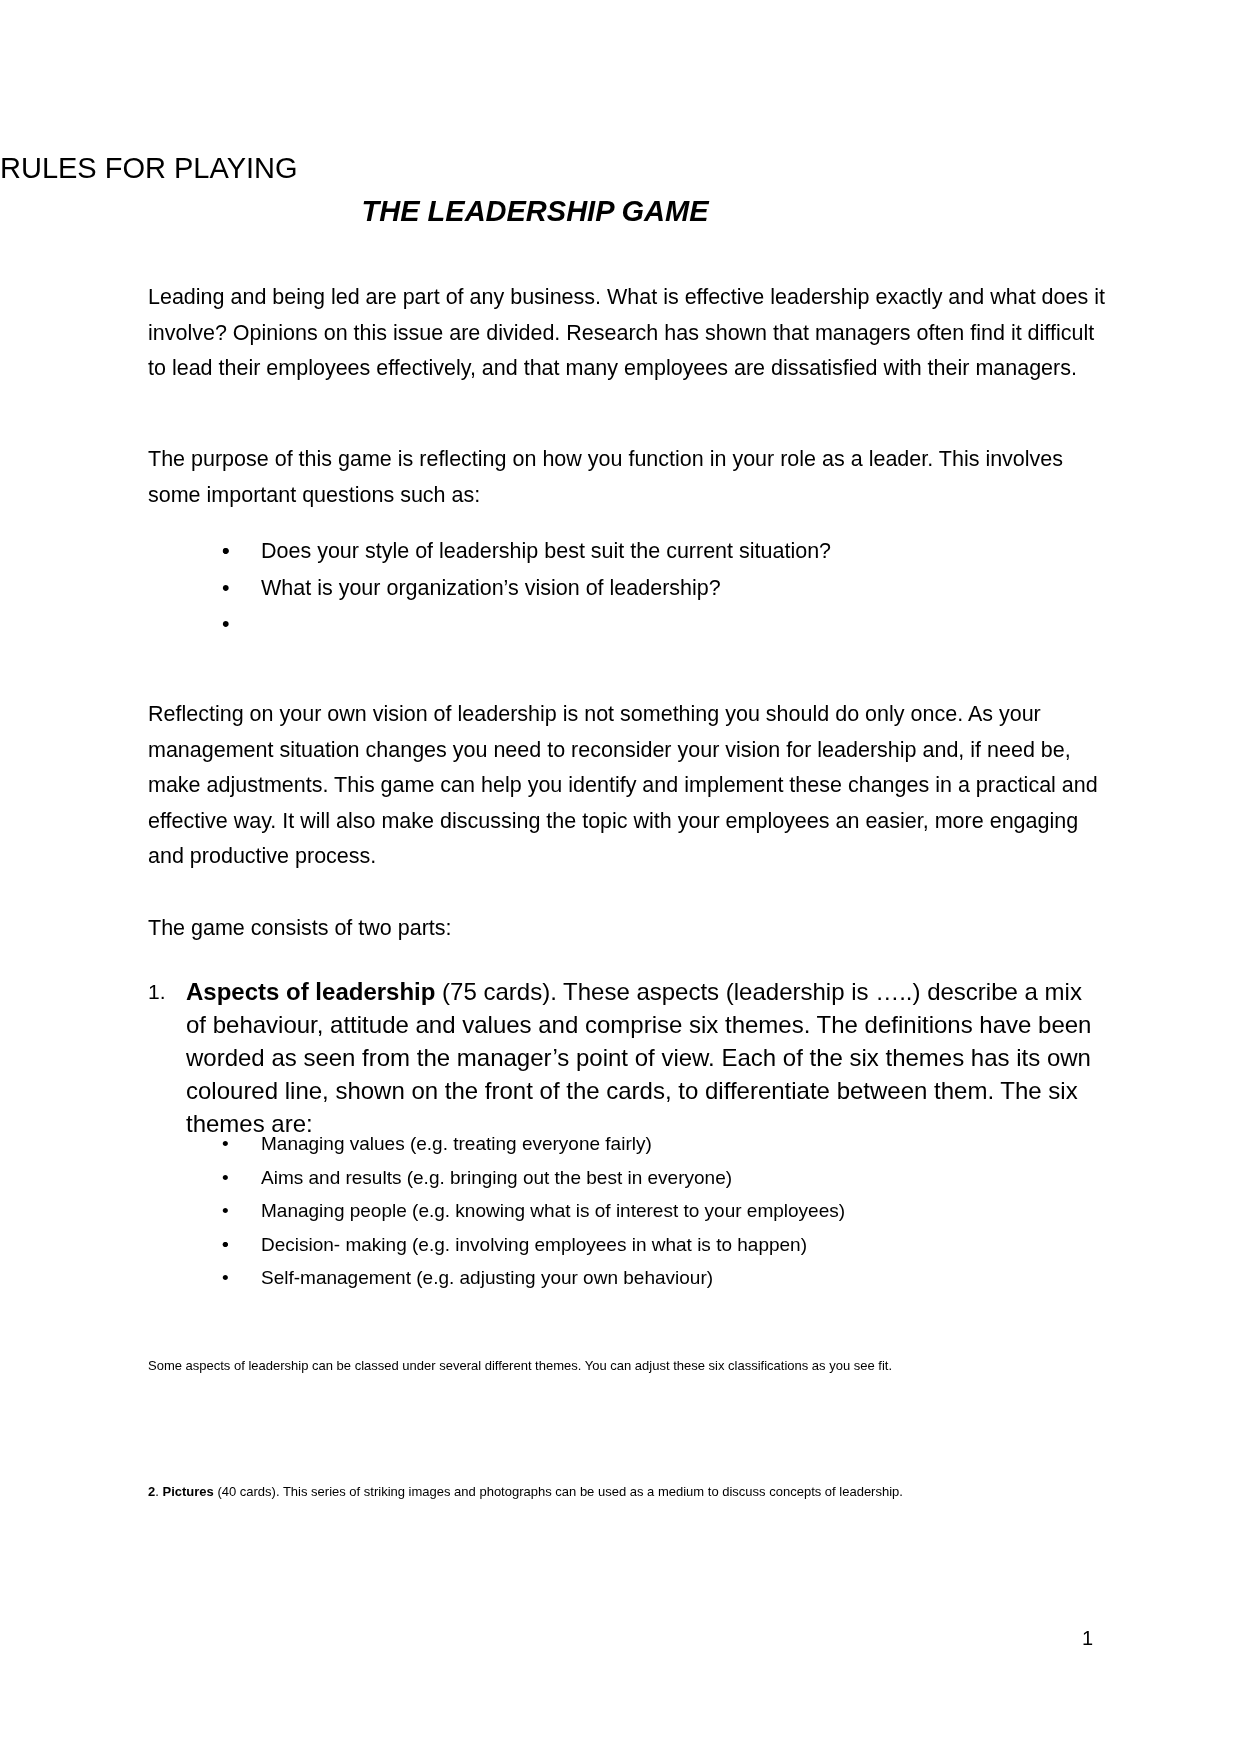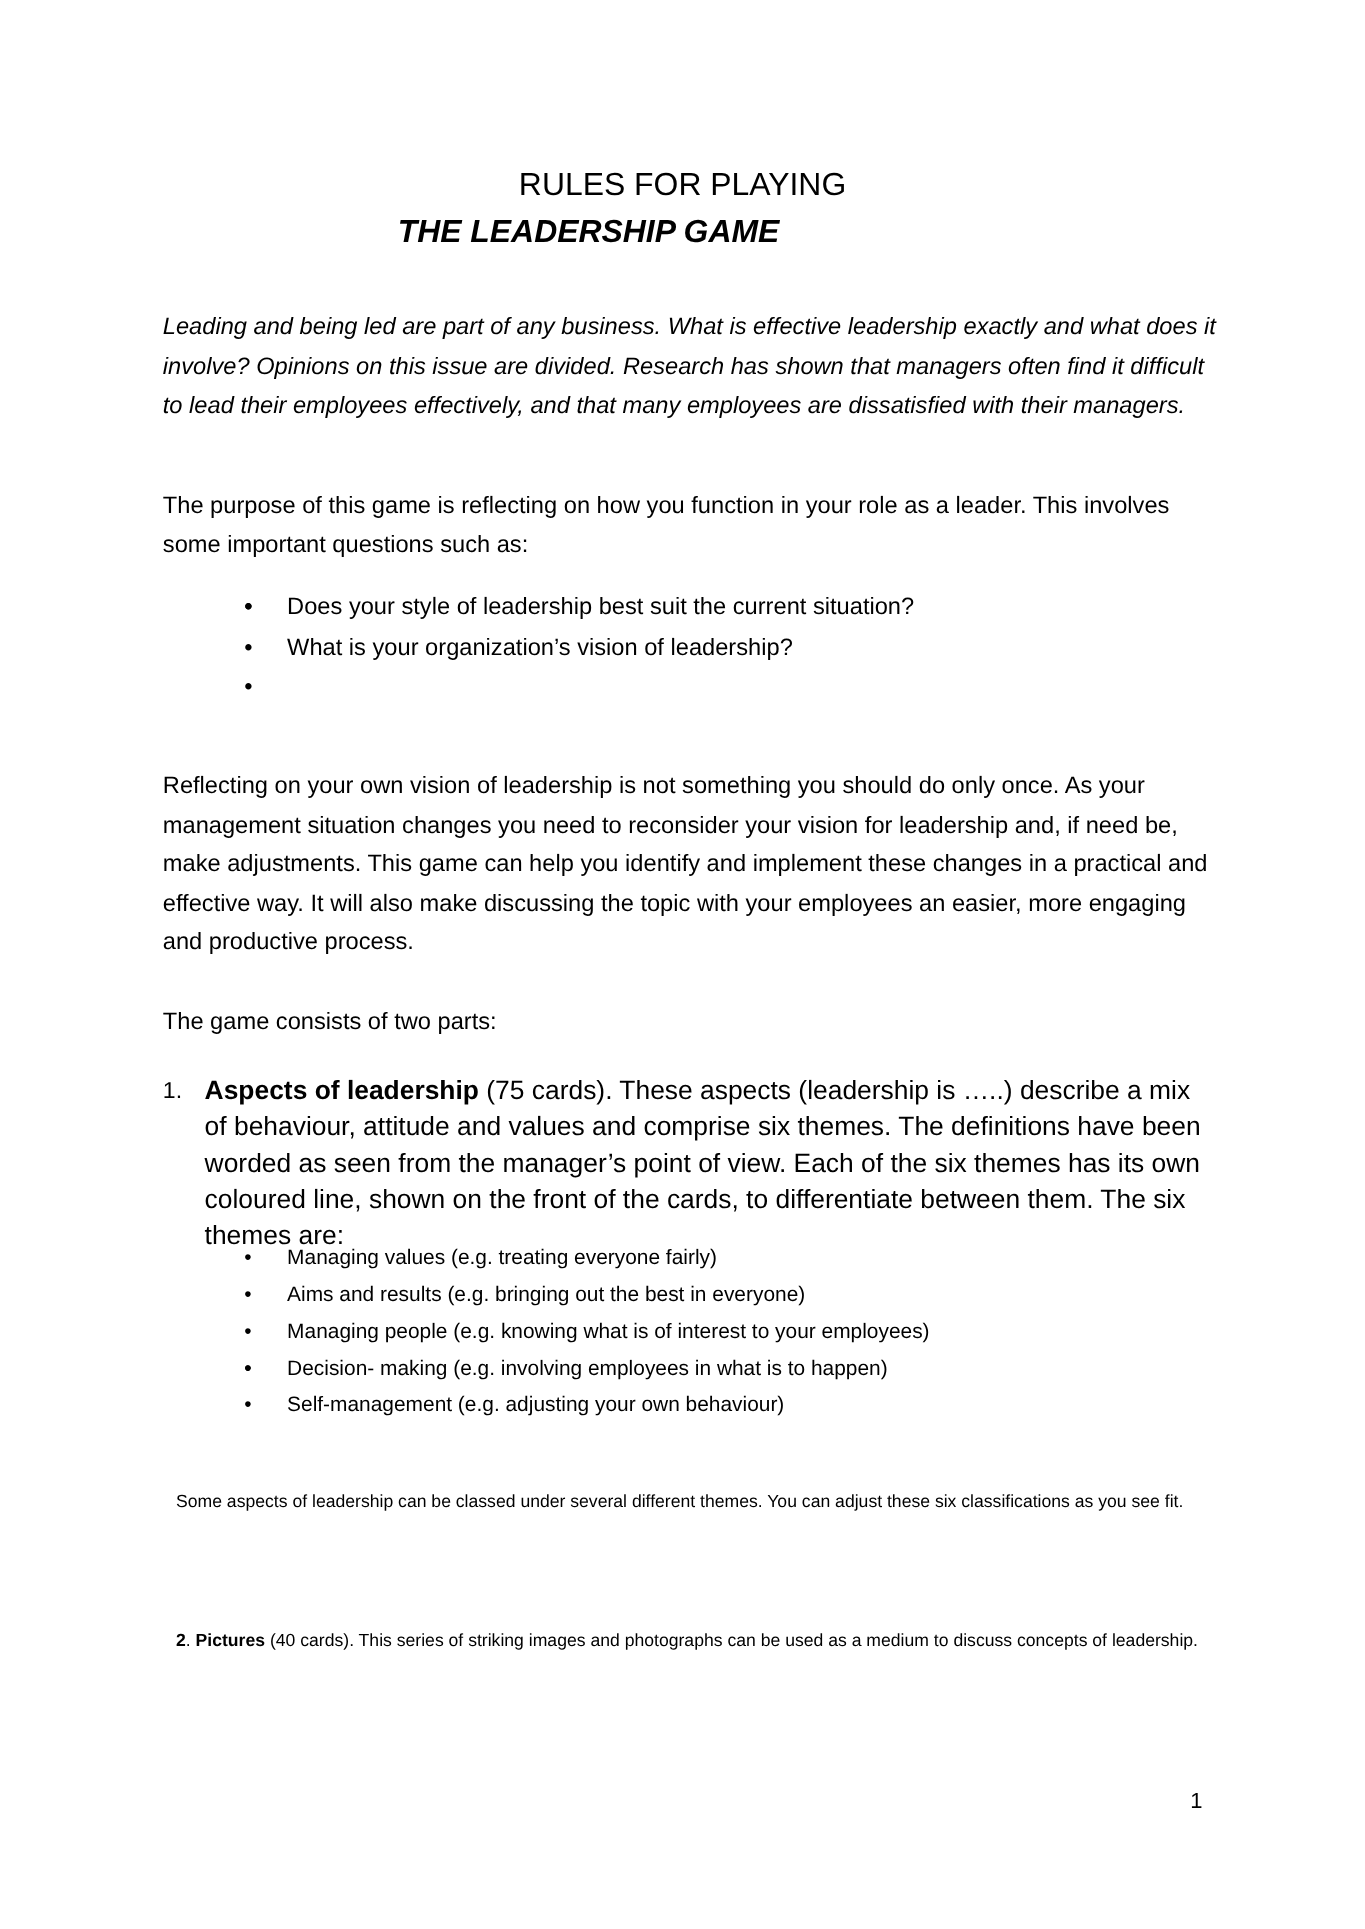--- a/index.html
+++ b/index.html
@@ -5,7 +5,7 @@
   html, body { margin: 0; padding: 0; background: #ffffff; }
   body { width: 1241px; height: 1754px; position: relative; overflow: hidden;
          font-family: "Liberation Sans", sans-serif; color: #000; }
-  .title1 { position: absolute; top: 150px; left: 0; width: 1241px; text-align: center;
+  .title1 { position: absolute; top: 150px; left: 0; width: 1241px; 
             font-size: 29px; line-height: 36px; }
   .title2 { position: absolute; top: 193px; left: 0; width: 1070px; text-align: center;
             font-size: 29px; line-height: 36px; font-weight: bold; font-style: italic; }

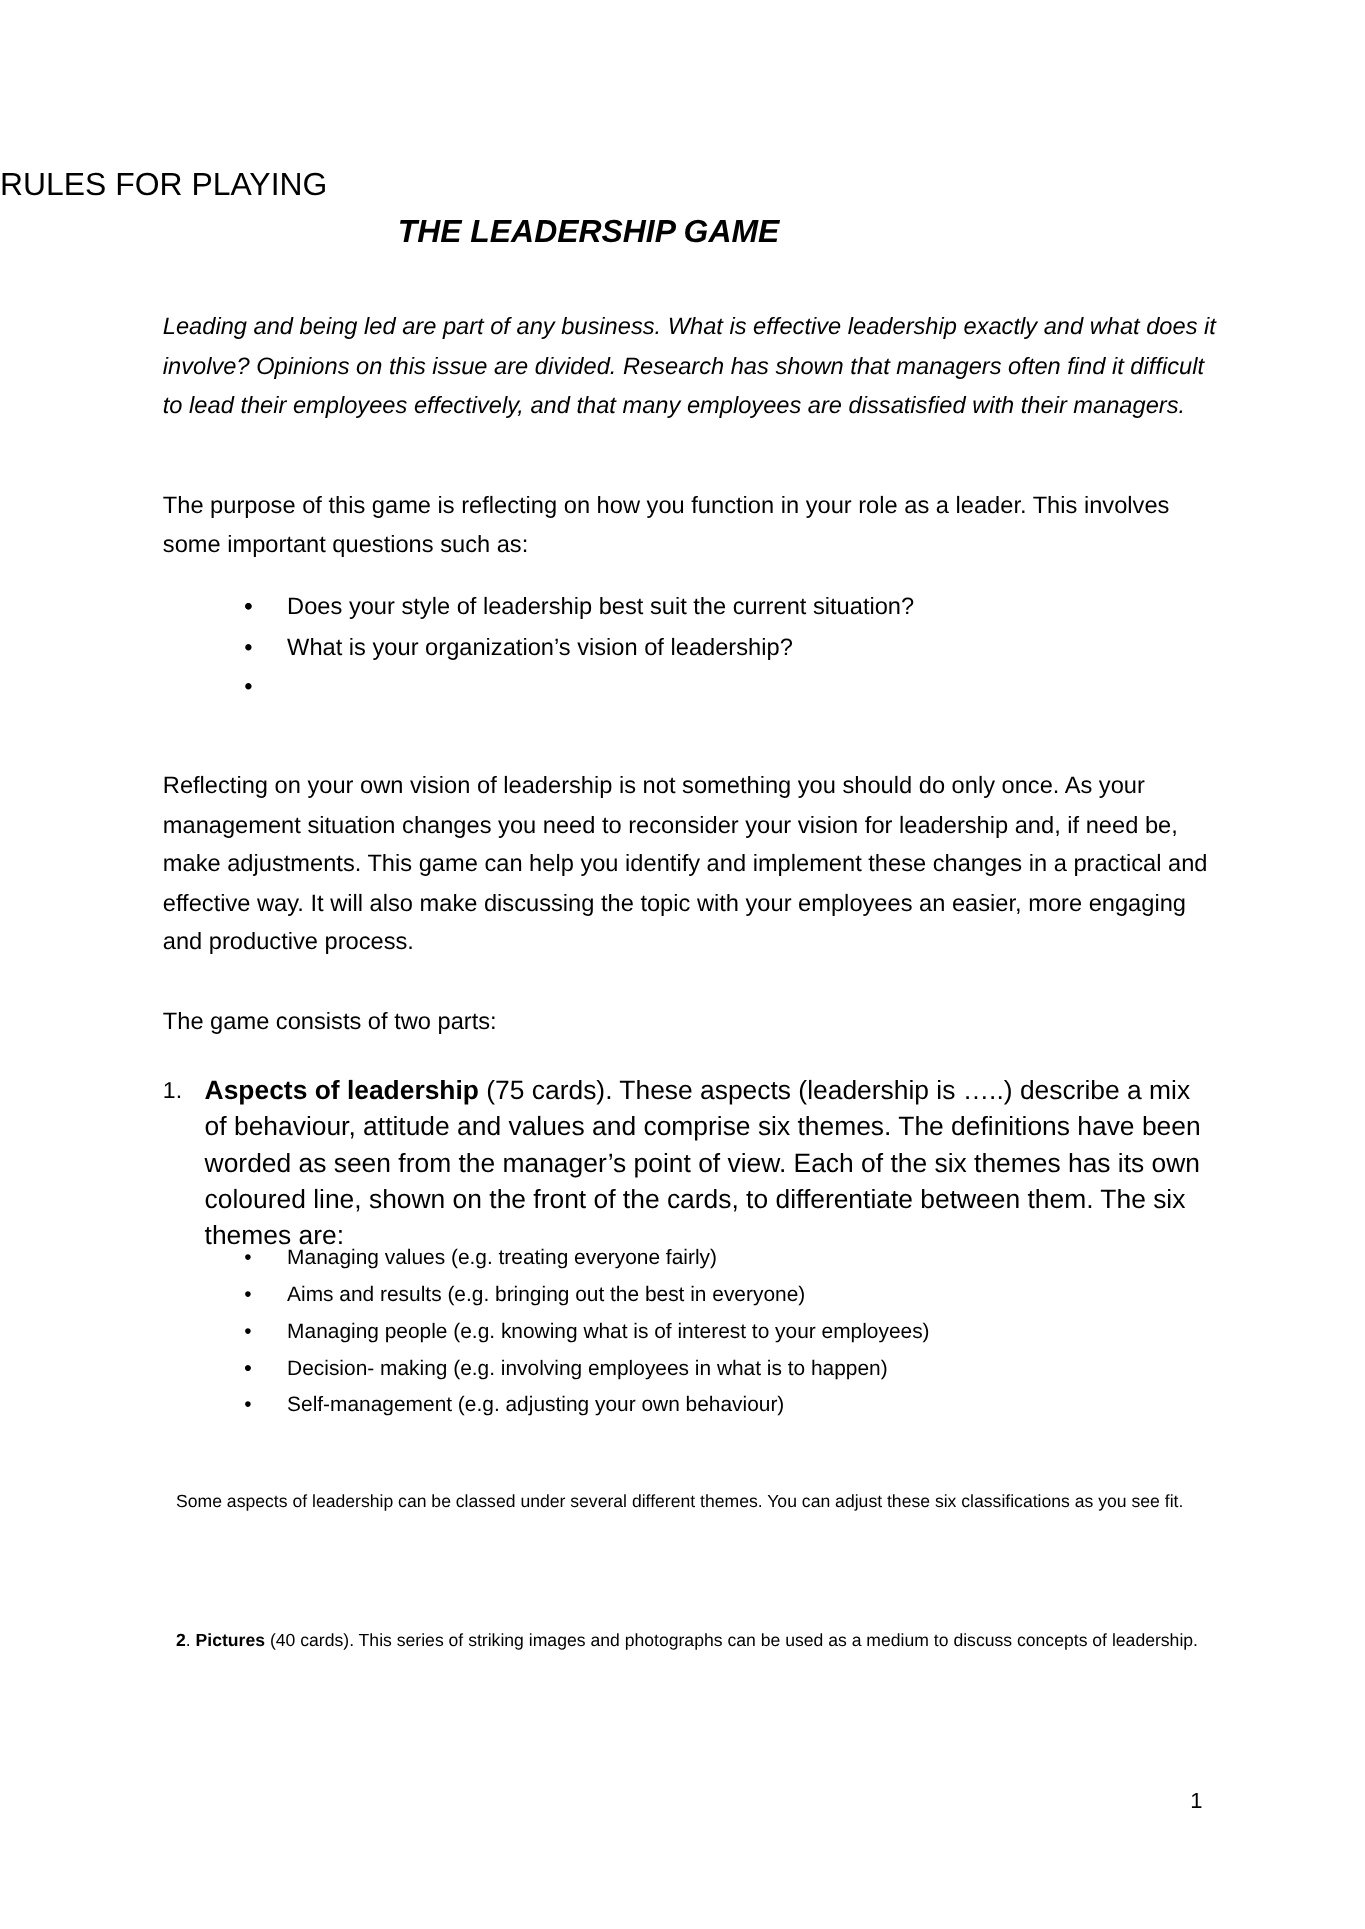--- a/index.html
+++ b/index.html
@@ -26,7 +26,7 @@
 <div class="title1">RULES FOR PLAYING</div>
 <div class="title2">THE LEADERSHIP GAME</div>
 
-<div class="p" style="top:280px;font-style:italic;">Leading and being led are part of any business. What is effective leadership exactly and what does it involve? Opinions on this issue are divided. Research has shown that managers often find it difficult to lead their employees effectively, and that many employees are dissatisfied with their managers.</div>
+<div class="p" style="top:280px;">Leading and being led are part of any business. What is effective leadership exactly and what does it involve? Opinions on this issue are divided. Research has shown that managers often find it difficult to lead their employees effectively, and that many employees are dissatisfied with their managers.</div>
 <div class="p" style="top:442px;">The purpose of this game is reflecting on how you function in your role as a leader. This involves some important questions such as:</div>
 
 <ul class="ul" style="top:533px;">

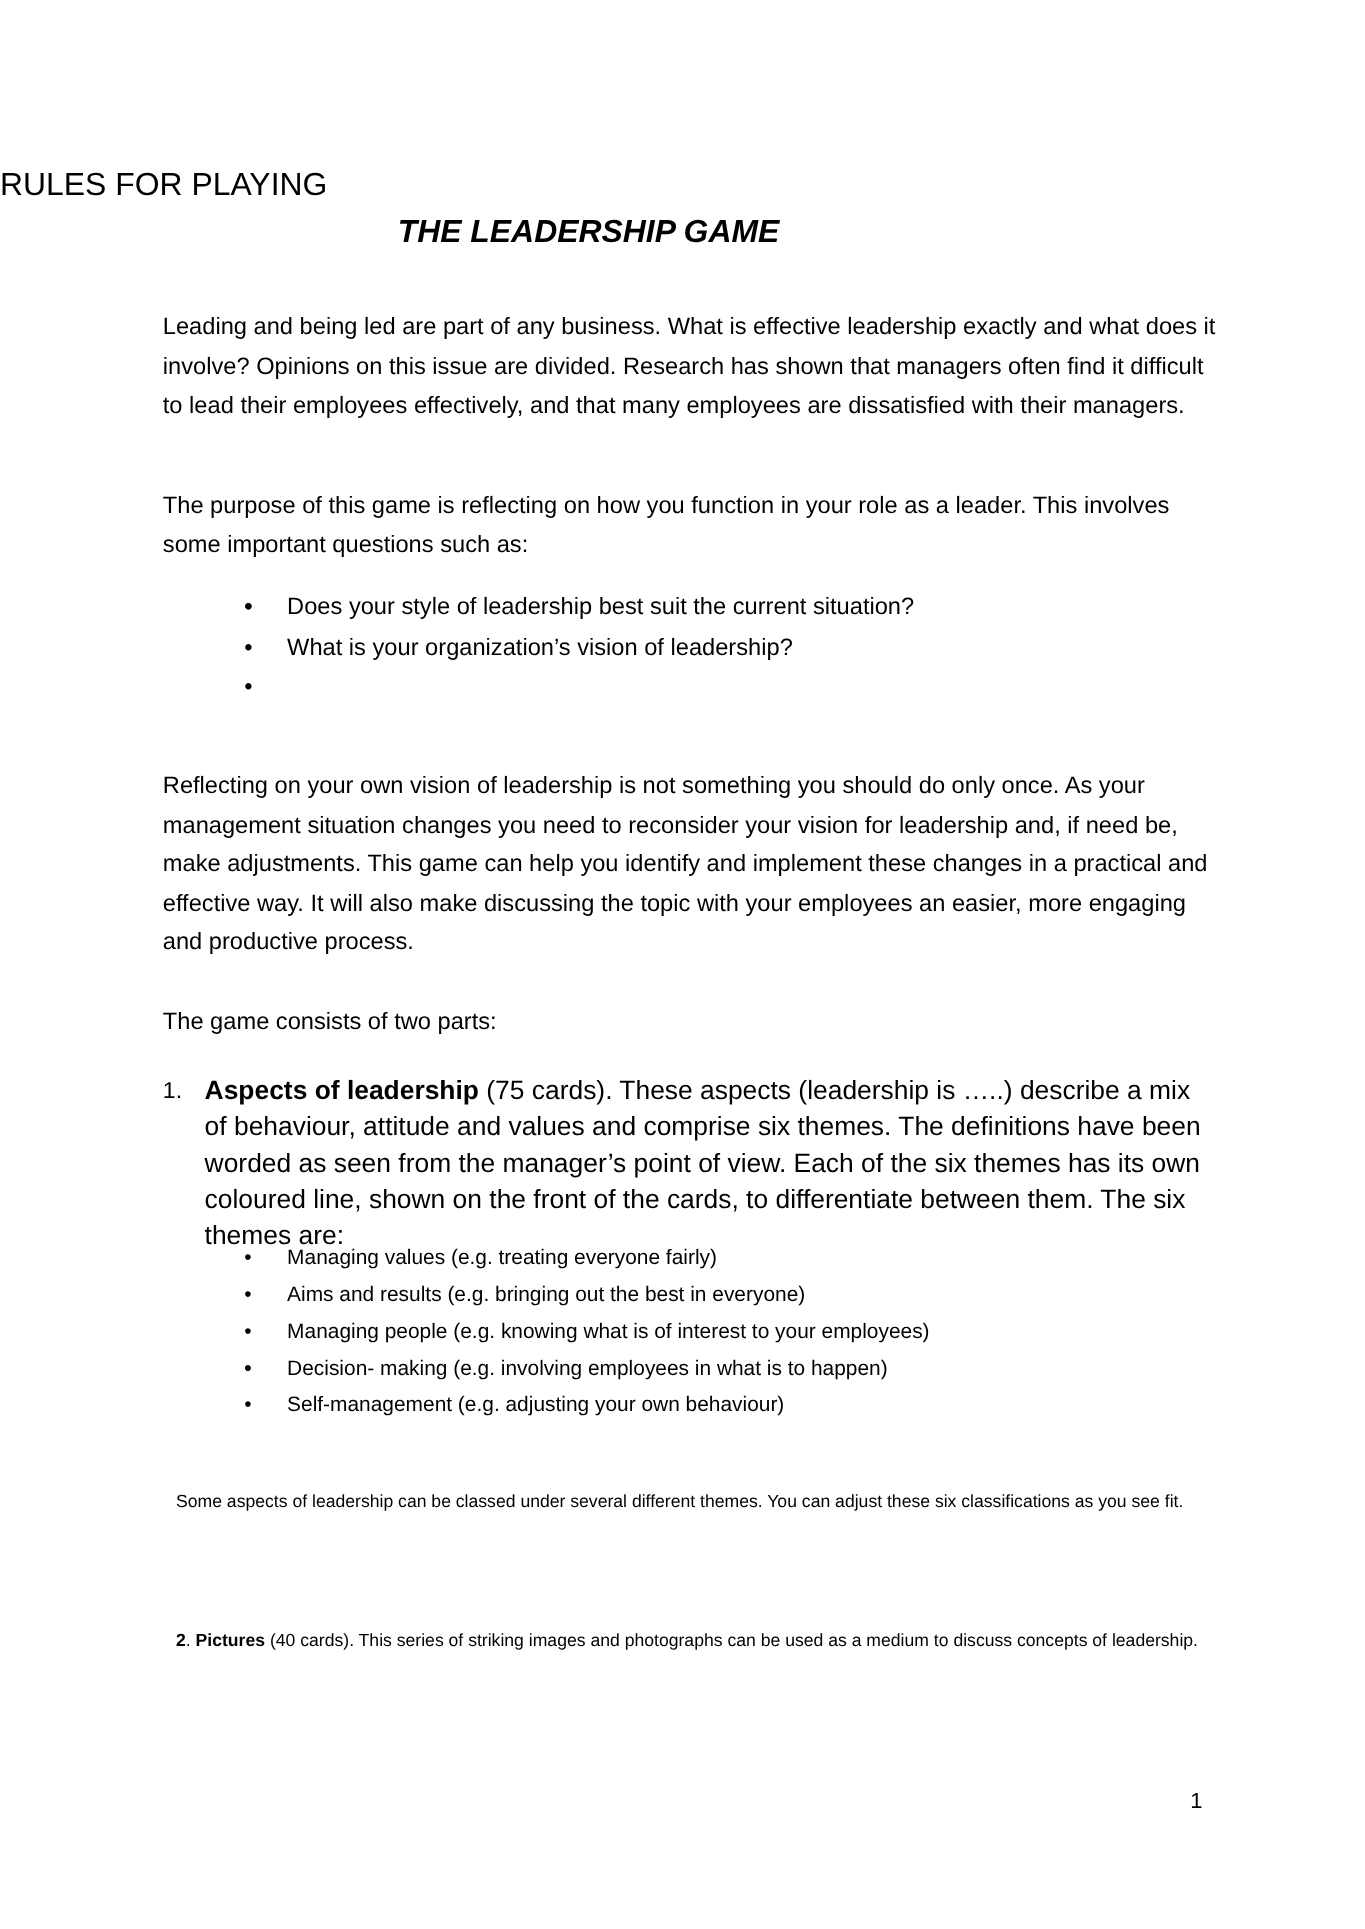--- a/index.html
+++ b/index.html
@@ -14,7 +14,7 @@
   .ul li { position: relative; padding-left: 39px; font-size: 21.5px; line-height: 36.5px; }
   .ul li .b { position: absolute; left: 0; top: 0; }
   .ul.small li { font-size: 19px; line-height: 33.5px; }
-  .sm { position: absolute; left: 160px; width: 960px; font-size: 16px; line-height: 33px; }
+  .sm { position: absolute; left: 148px; width: 960px; font-size: 13px; line-height: 33px; }
   .num1 { position: absolute; left: 148px; top: 975px; font-size: 21px; line-height: 33px; }
   .item1 { position: absolute; left: 186px; top: 975px; width: 920px; font-size: 24px; line-height: 33px; }
   .pagenum { position: absolute; left: 1082px; top: 1627px; font-size: 20px; }

